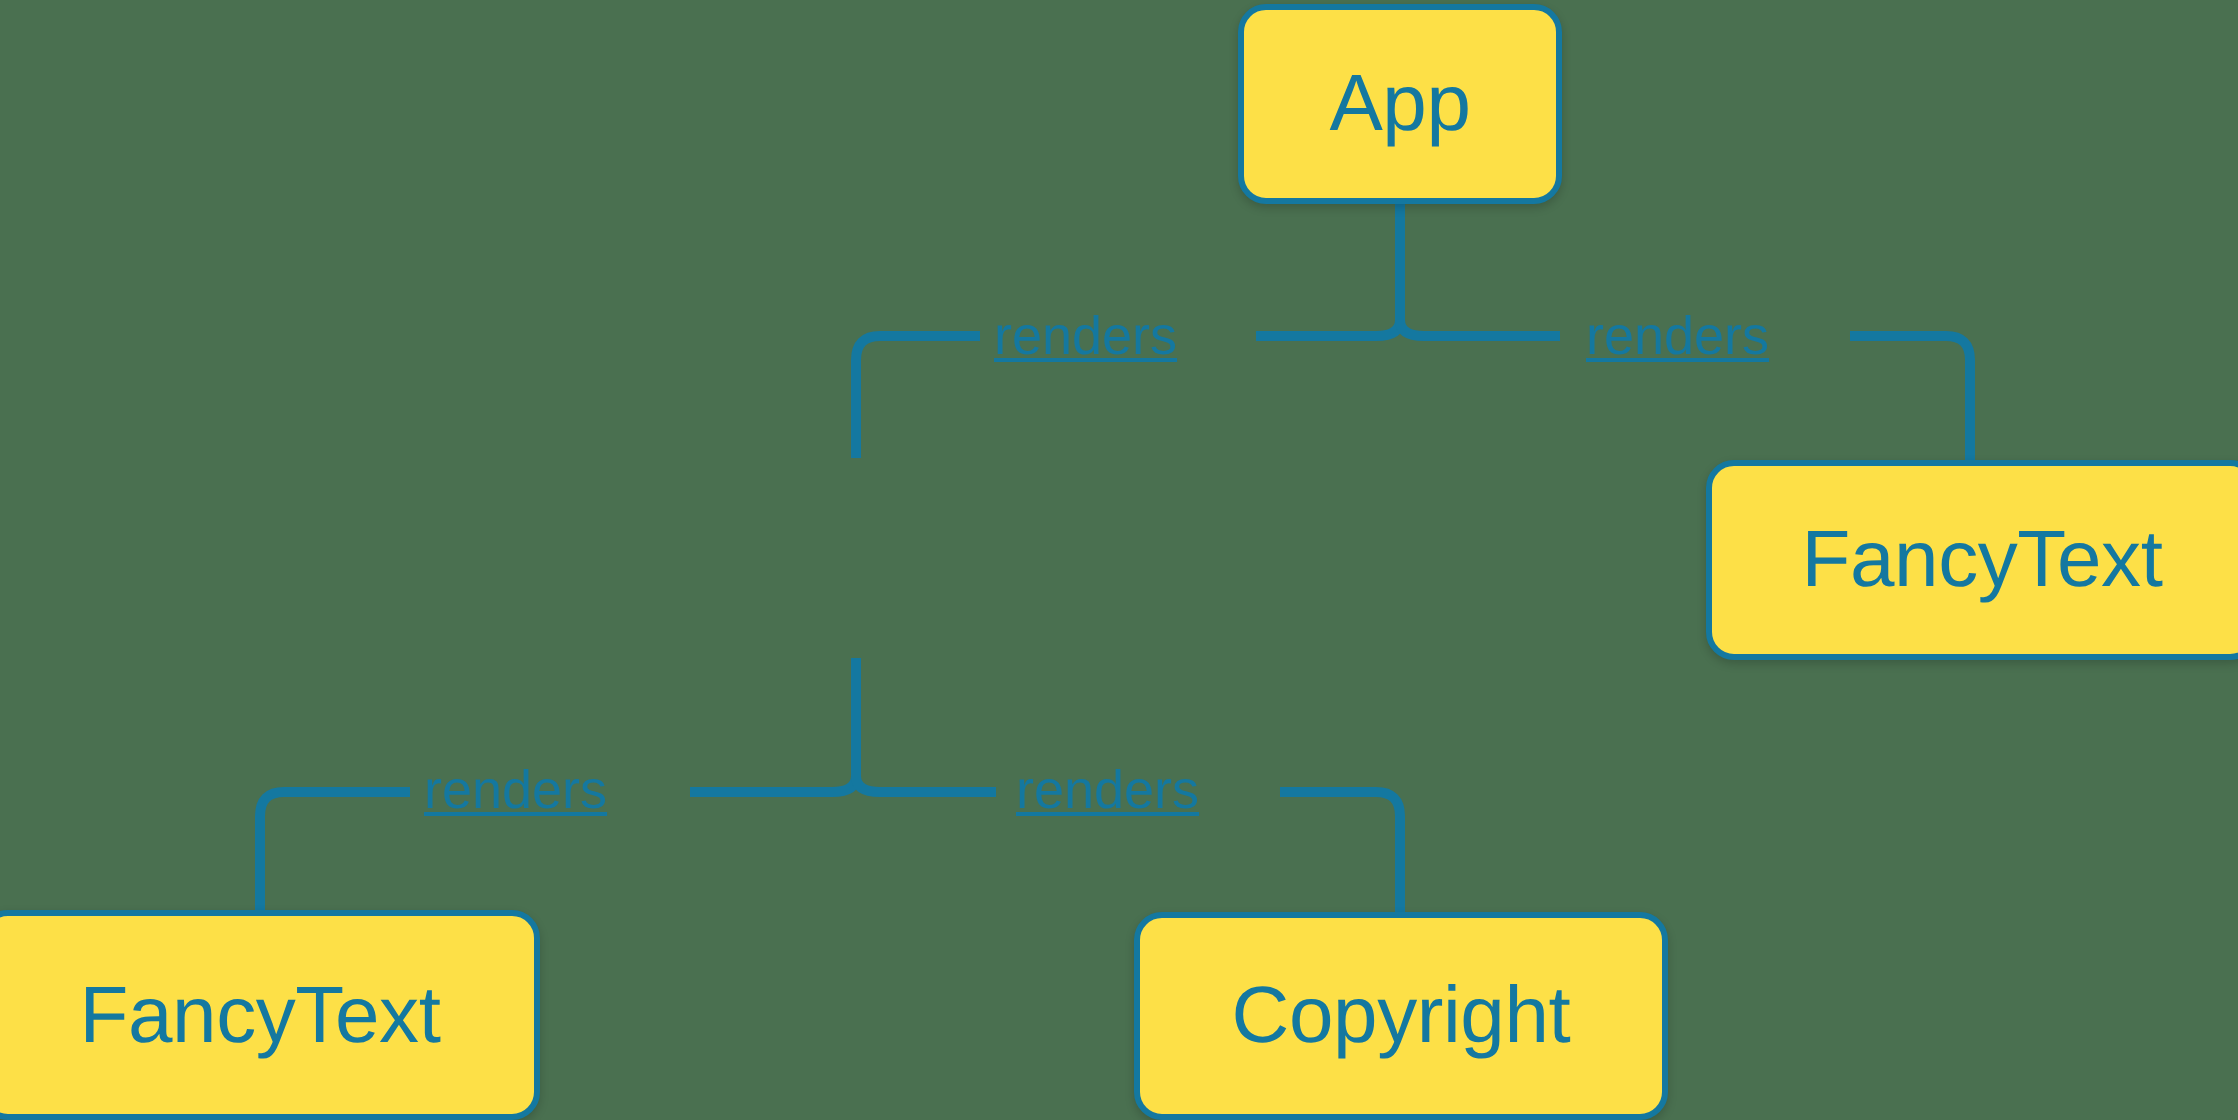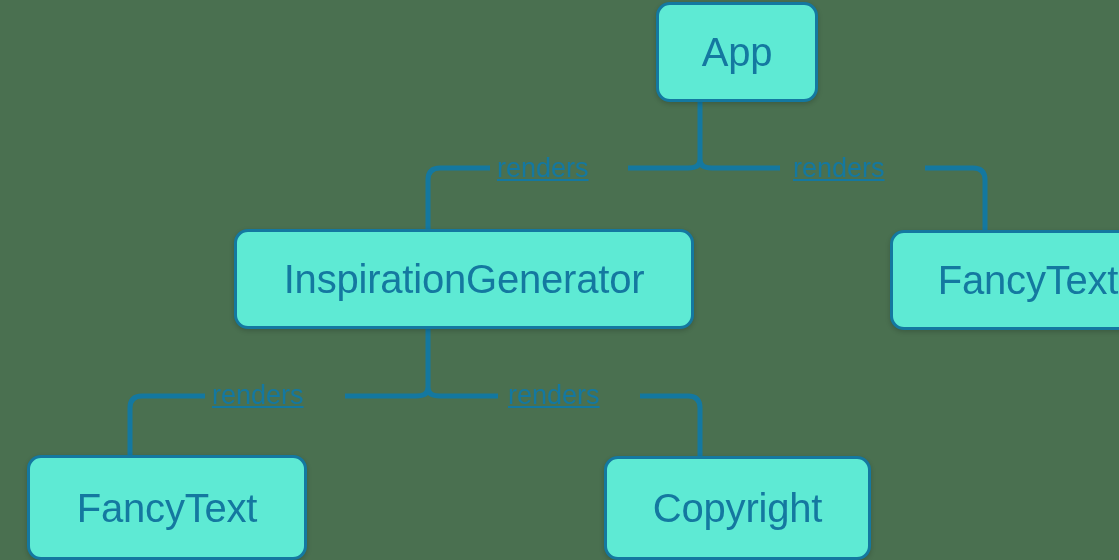--- a/index.html
+++ b/index.html
@@ -28,7 +28,7 @@
   }
   .node-box {
     position: absolute;
-    background: #5eead4;
+    background: #fde047;
     border: 3px solid #1478a0;
     border-radius: 14px;
     box-sizing: border-box;
@@ -36,7 +36,6 @@
     align-items: center;
     justify-content: center;
     box-shadow: 0 2px 5px rgba(0,0,0,0.18);
-    margin-left: 37px;
   }
   .node-label {
     color: #1478a0;

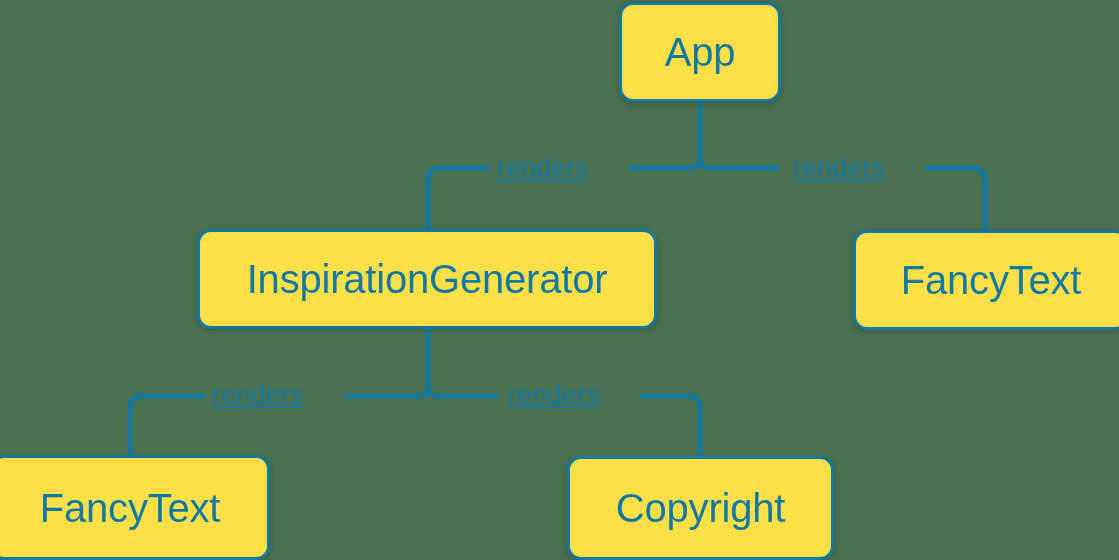--- a/index.html
+++ b/index.html
@@ -98,9 +98,6 @@
     <span class="node-label">App</span>
   </div>
 
-  <div class="node-box" id="node-inspiration">
-    <span class="node-label">InspirationGenerator</span>
-  </div>
 
   <div class="node-box" id="node-fancytext-right">
     <span class="node-label">FancyText</span>

